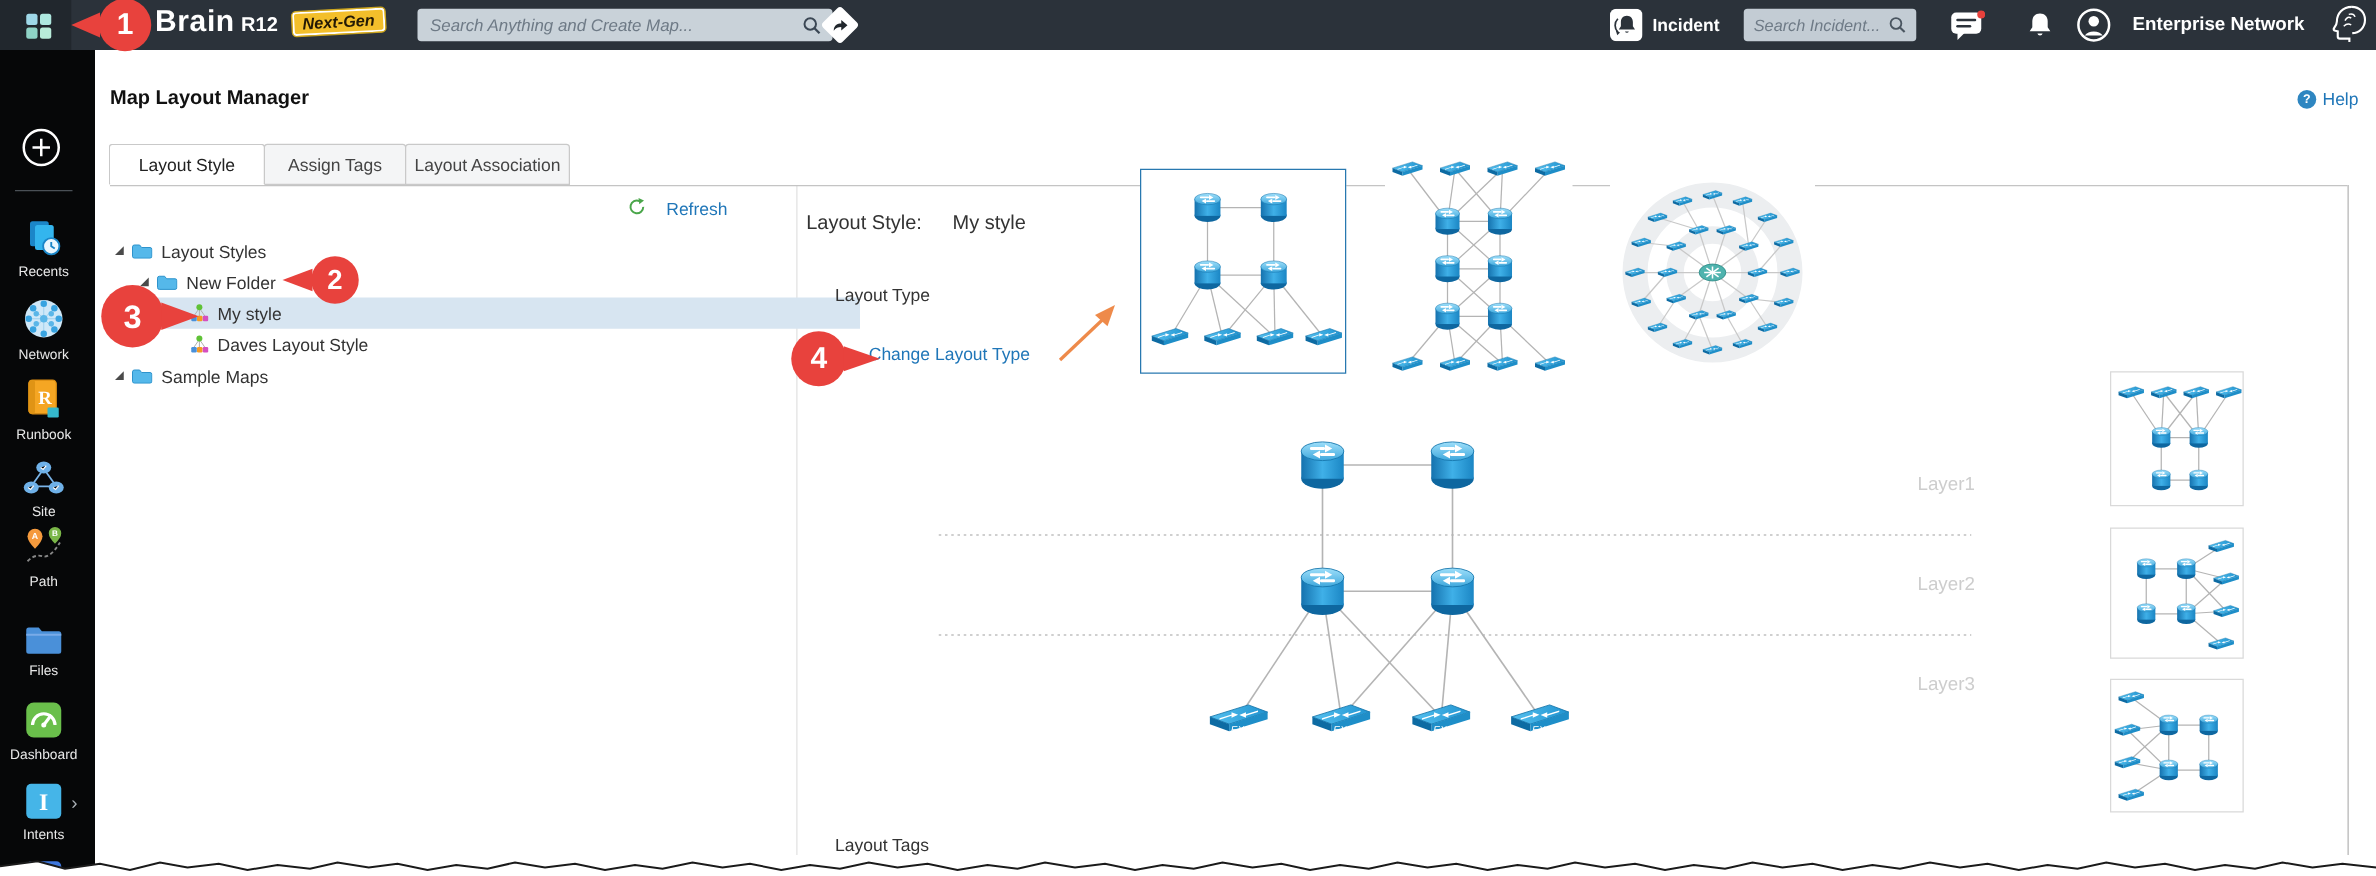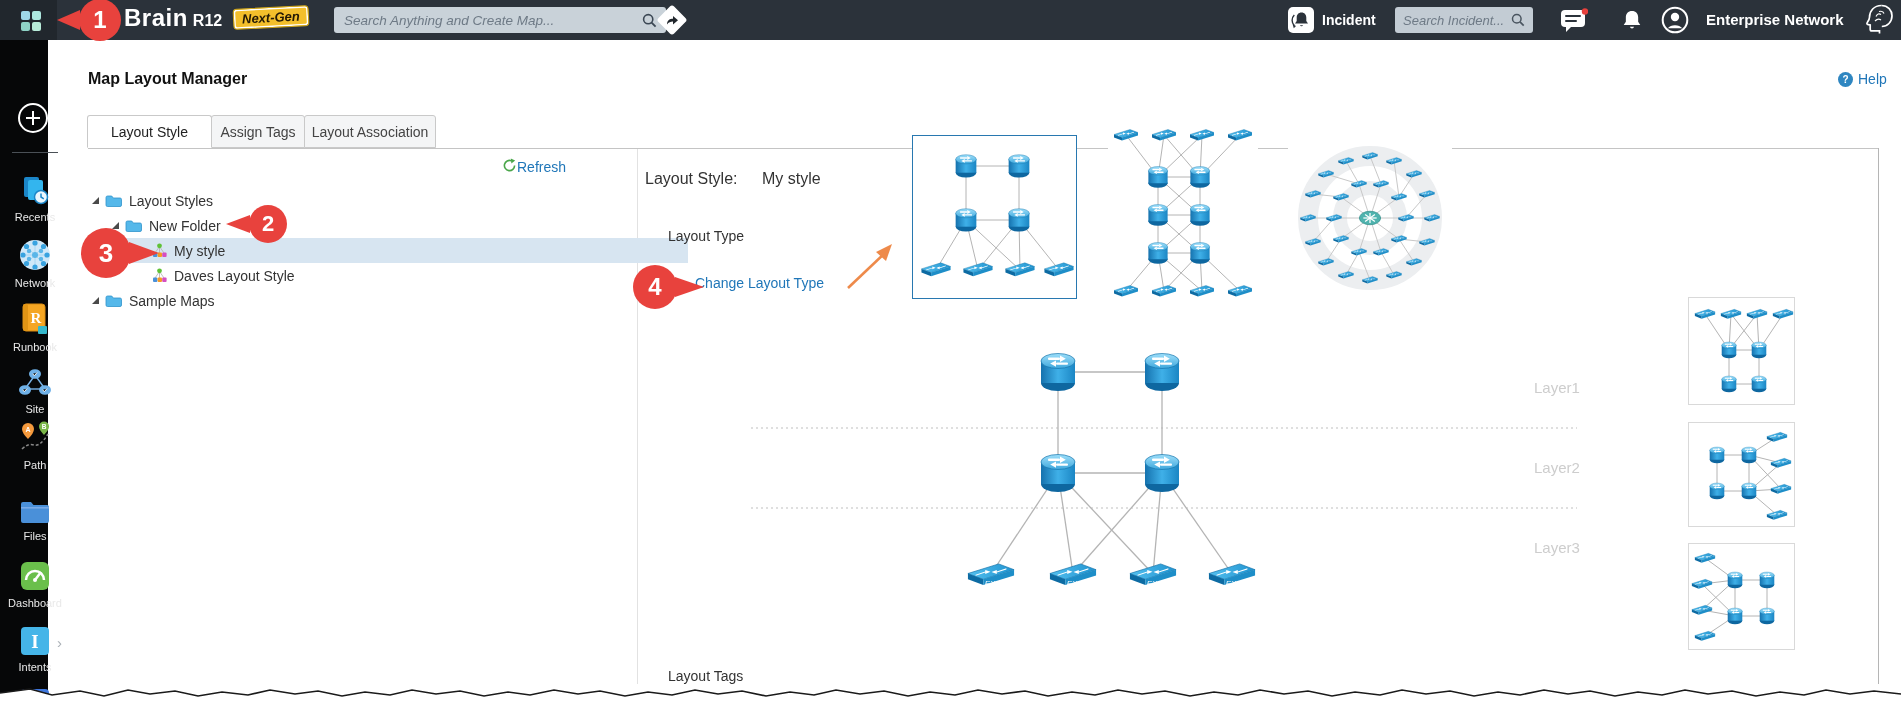--- a/index.html
+++ b/index.html
@@ -368,7 +368,7 @@
   <div class="tab active" style="width:125px">
       <span>Layout Style</span>
     </div>
-  <div class="tab" style="width:94px">
+  <div class="tab" style="width:114px">
       <span>Assign Tags</span>
     </div>
   <div class="tab" style="width:132px">

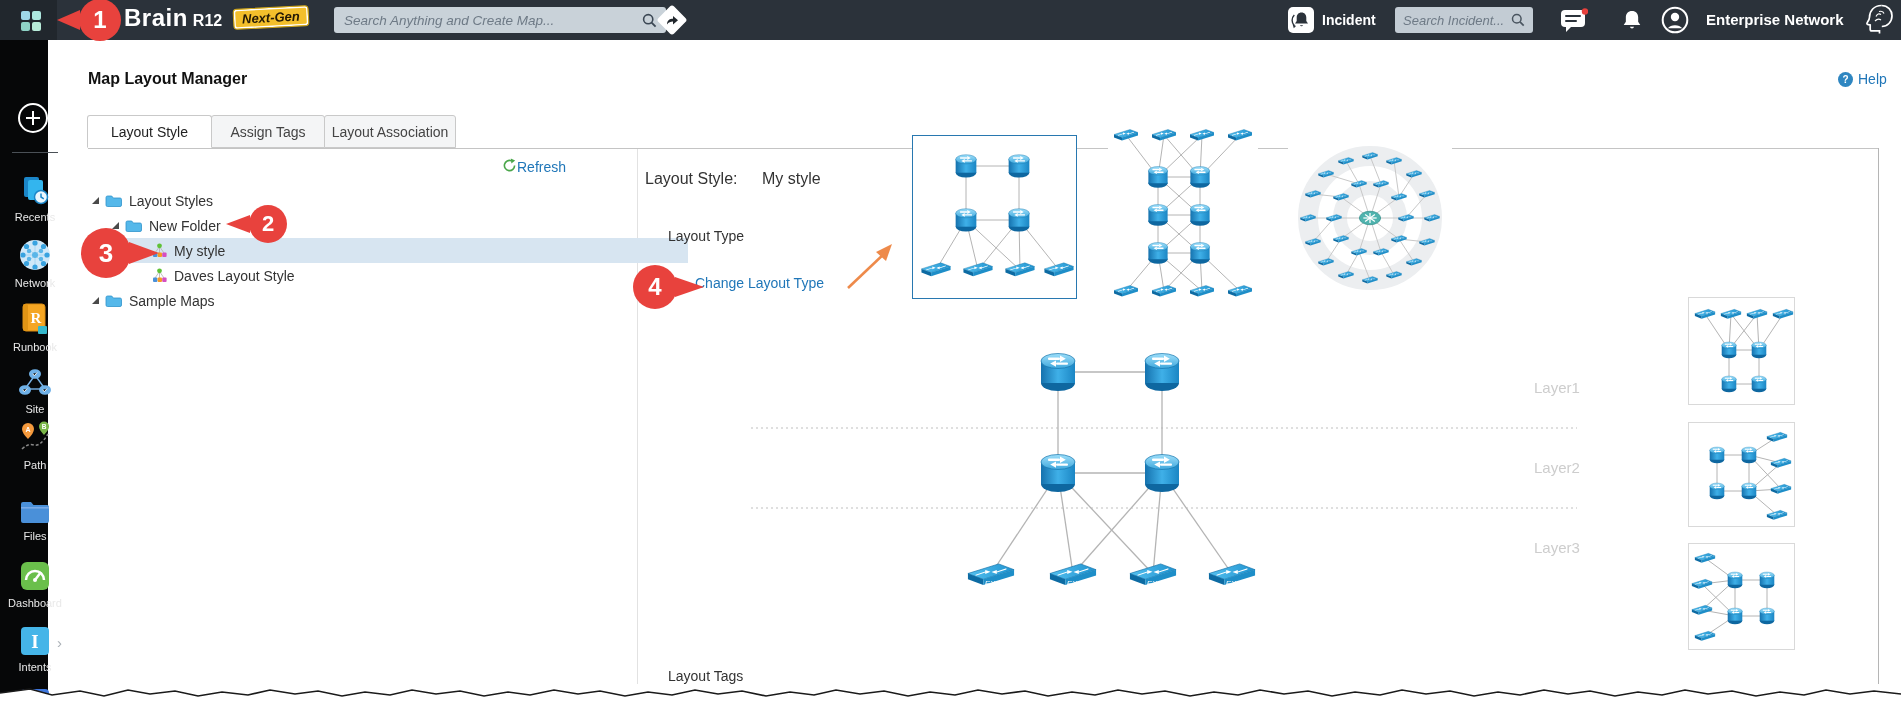--- a/index.html
+++ b/index.html
@@ -44,7 +44,7 @@
   .vline1{left:637px;top:148px;width:1px;height:536px;background:#e2e2e2;}
   .vline2{left:1878px;top:148px;width:1px;height:536px;background:#b5b5b5;}
   
-  .refresh{left:502px;top:158px;display:flex;align-items:center;gap:0;font-size:14px;color:#1f76b8;cursor:pointer;z-index:2;}
+  .refresh{left:502px;top:158px;display:flex;align-items:center;gap:16px;font-size:14px;color:#1f76b8;cursor:pointer;z-index:2;}
   .trow{position:absolute;left:88px;width:536px;height:25px;display:flex;align-items:center;font-size:14px;color:#333;cursor:pointer;}
   .trow.sel{background:#d7e5f1;}
   .tri{width:0;height:0;border-left:7px solid transparent;border-bottom:7px solid #4a4a4a;margin-right:6px;flex:none;}

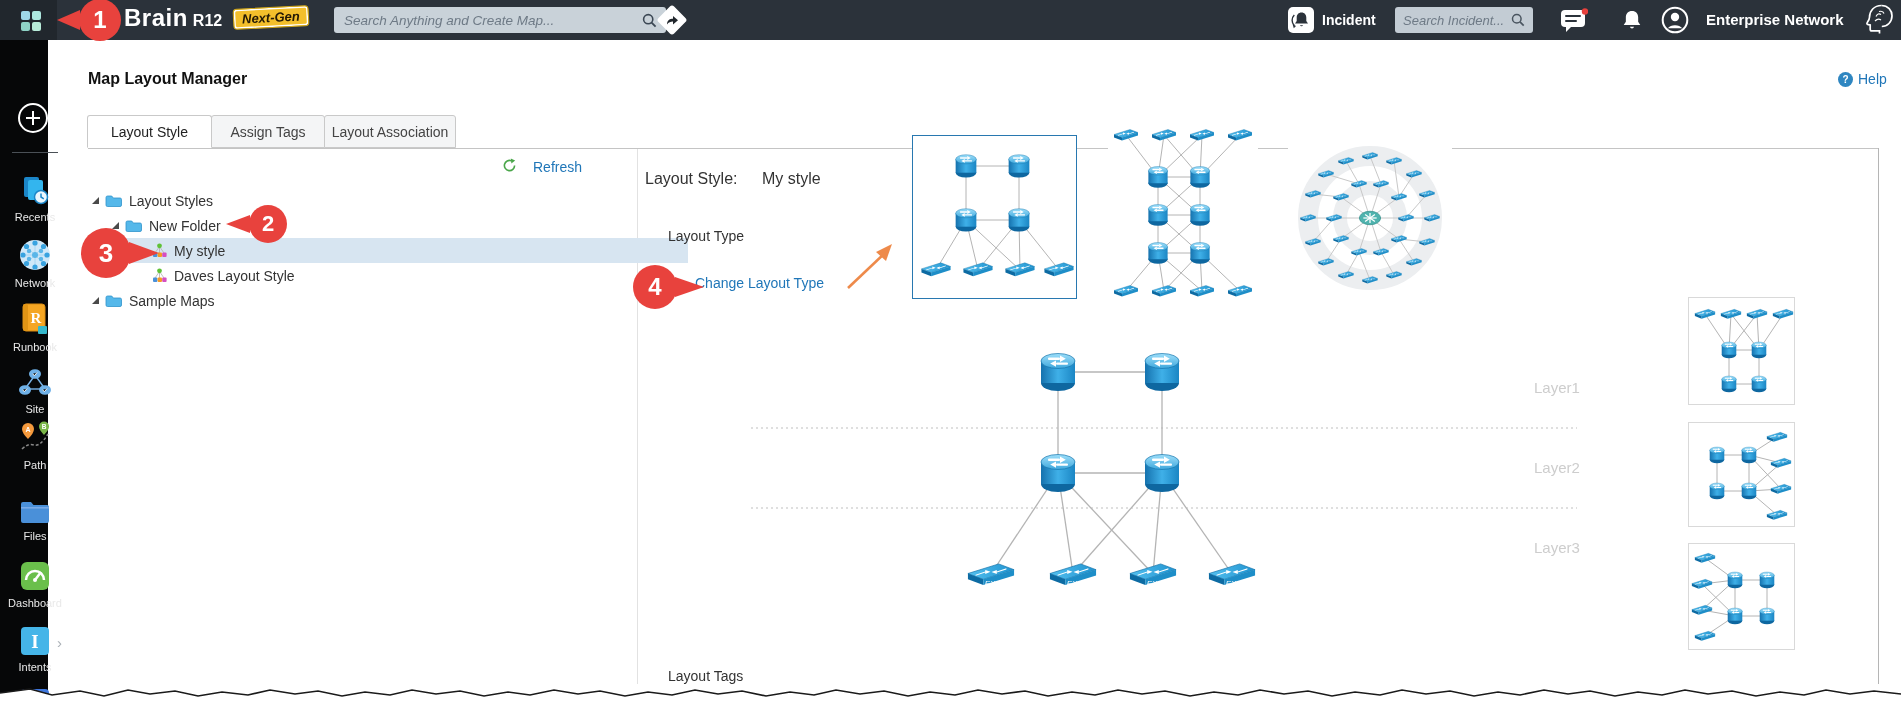--- a/index.html
+++ b/index.html
@@ -27,7 +27,7 @@
   .diamond svg{transform:rotate(-45deg);}
   .tb-label{color:#fff;font-size:14px;font-weight:600;}
   
-  .sidebar{left:0;top:40px;width:48px;height:661px;background:#060708;z-index:10;}
+  .sidebar{left:0;top:40px;width:76px;height:661px;background:#060708;z-index:10;}
   .snav{position:absolute;left:0;width:70px;display:flex;flex-direction:column;align-items:center;color:#e9e9e9;font-size:11px;cursor:pointer;}
   .snav .lbl{margin-top:3px;white-space:nowrap;}
   .chev{position:absolute;left:57px;color:#aab0b6;font-size:15px;}

